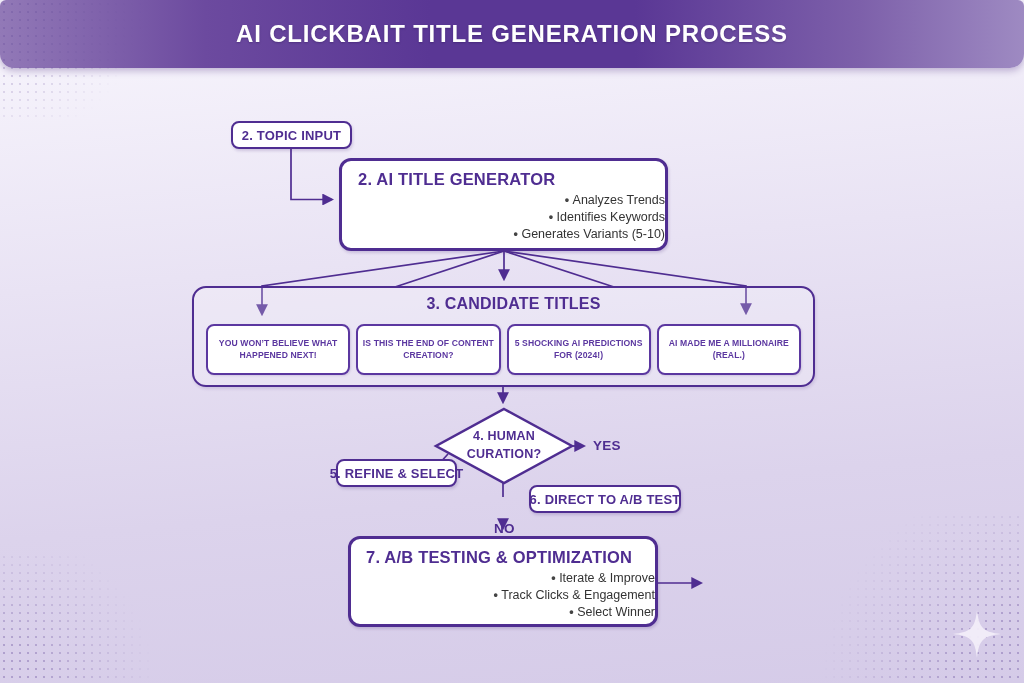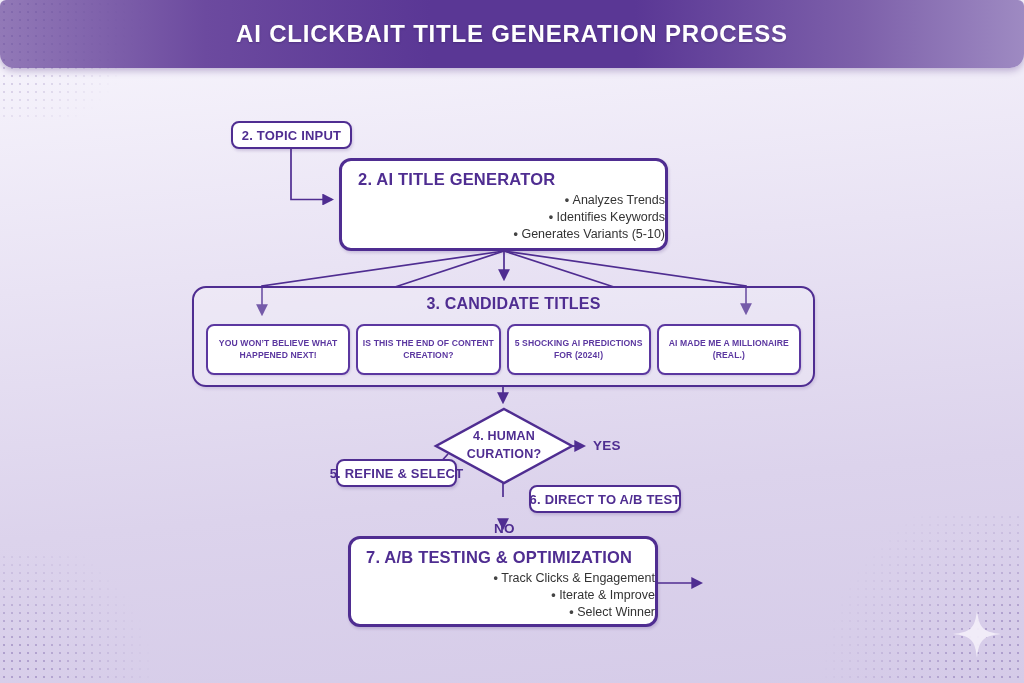--- a/index.html
+++ b/index.html
@@ -172,8 +172,8 @@
   <div class="node big" id="n-ab">
     <div class="title">7. A/B TESTING &amp; OPTIMIZATION</div>
     <ul>
+      <li>Iterate &amp; Improve</li>
       <li>Track Clicks &amp; Engagement</li>
-      <li>Iterate &amp; Improve</li>
       <li>Select Winner</li>
     </ul>
   </div>

